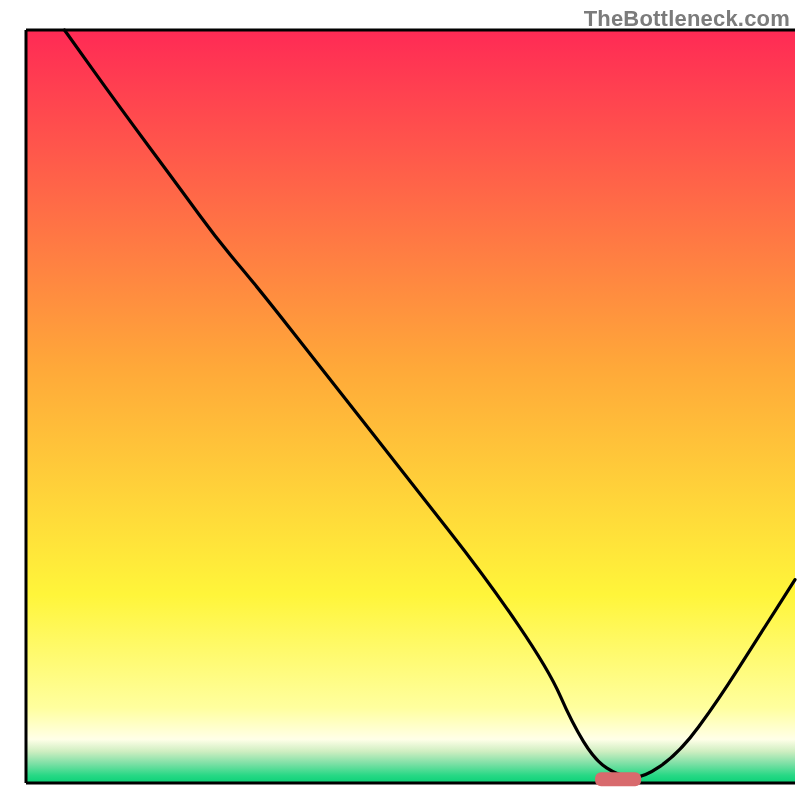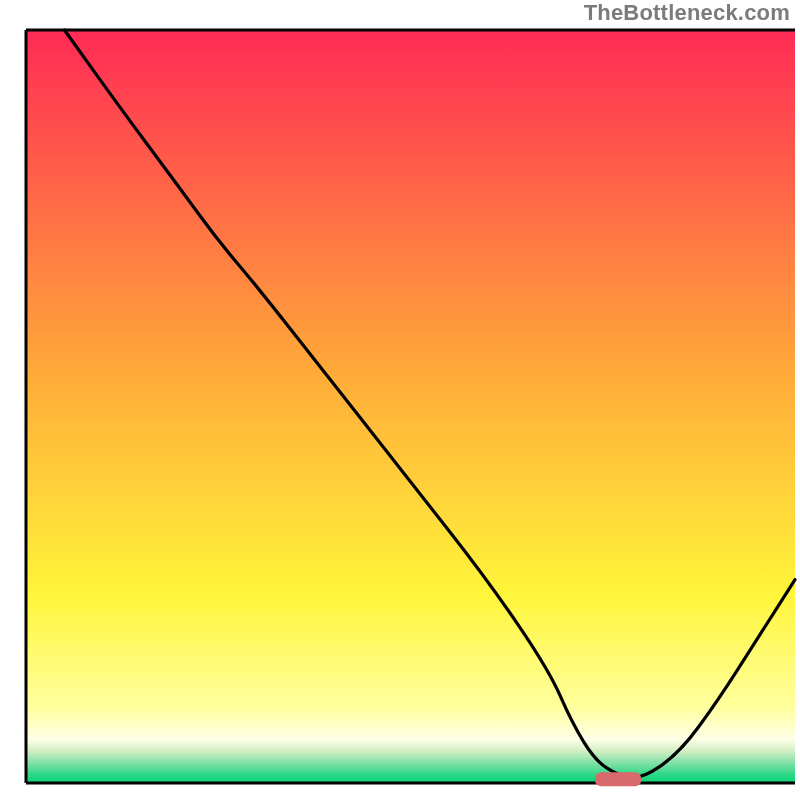--- a/index.html
+++ b/index.html
@@ -18,7 +18,7 @@
   }
   .attribution {
     position: absolute;
-    top: 0;
+    top: 6px;
     right: 10px;
     font-size: 22px;
     font-weight: 600;

